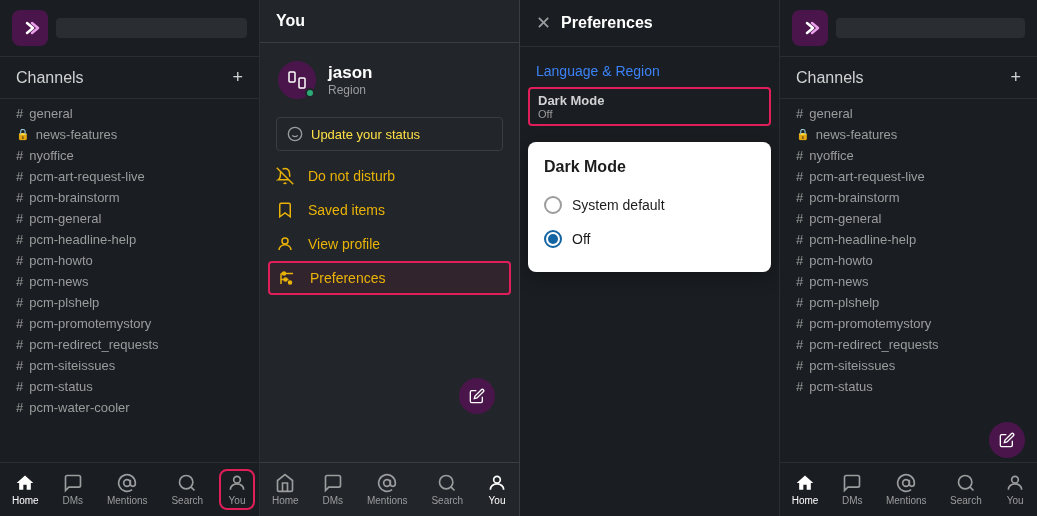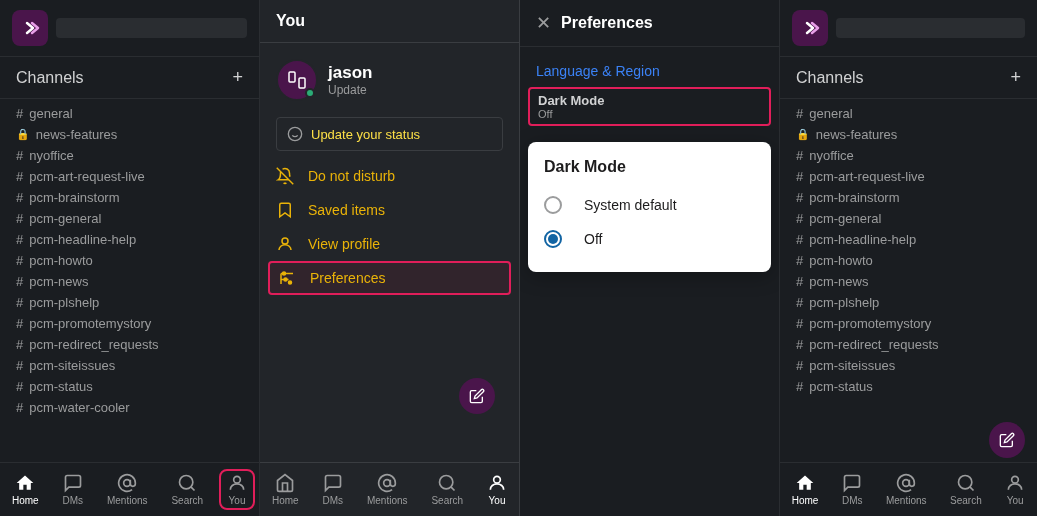--- a/index.html
+++ b/index.html
@@ -191,7 +191,7 @@
       </div>
       <div>
         <div class="user-name">jason</div>
-        <div class="user-status">Update</div>
+        <div class="user-status">Region</div>
       </div>
     </div>
     <div class="status-input">

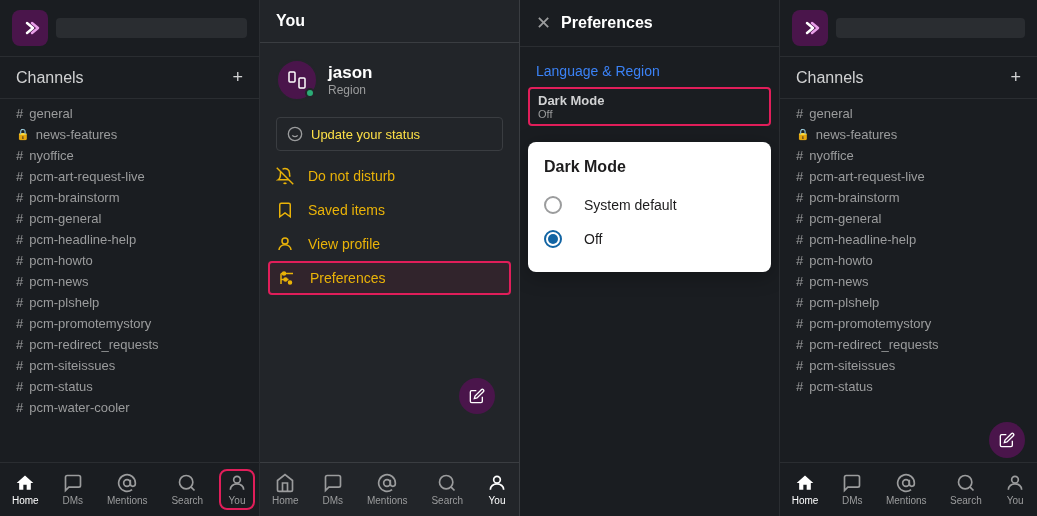--- a/index.html
+++ b/index.html
@@ -47,7 +47,7 @@
 
     .dark-mode-popup { background: #ffffff; border-radius: 8px; margin: 8px; padding: 16px; box-shadow: 0 4px 20px rgba(0,0,0,0.3); }
     .dark-mode-popup .popup-title { font-size: 16px; font-weight: 700; color: #1d1c1d; margin-bottom: 12px; }
-    .radio-option { display: flex; align-items: center; gap: 22px; padding: 8px 0; font-size: 14px; color: #1d1c1d; cursor: pointer; }
+    .radio-option { display: flex; align-items: center; gap: 10px; padding: 8px 0; font-size: 14px; color: #1d1c1d; cursor: pointer; }
     .radio-circle { width: 18px; height: 18px; border-radius: 50%; border: 2px solid #9b9c9d; flex-shrink: 0; display: flex; align-items: center; justify-content: center; }
     .radio-circle.selected { border-color: #1264a3; }
     .radio-circle.selected::after { content: ''; width: 10px; height: 10px; border-radius: 50%; background: #1264a3; }

